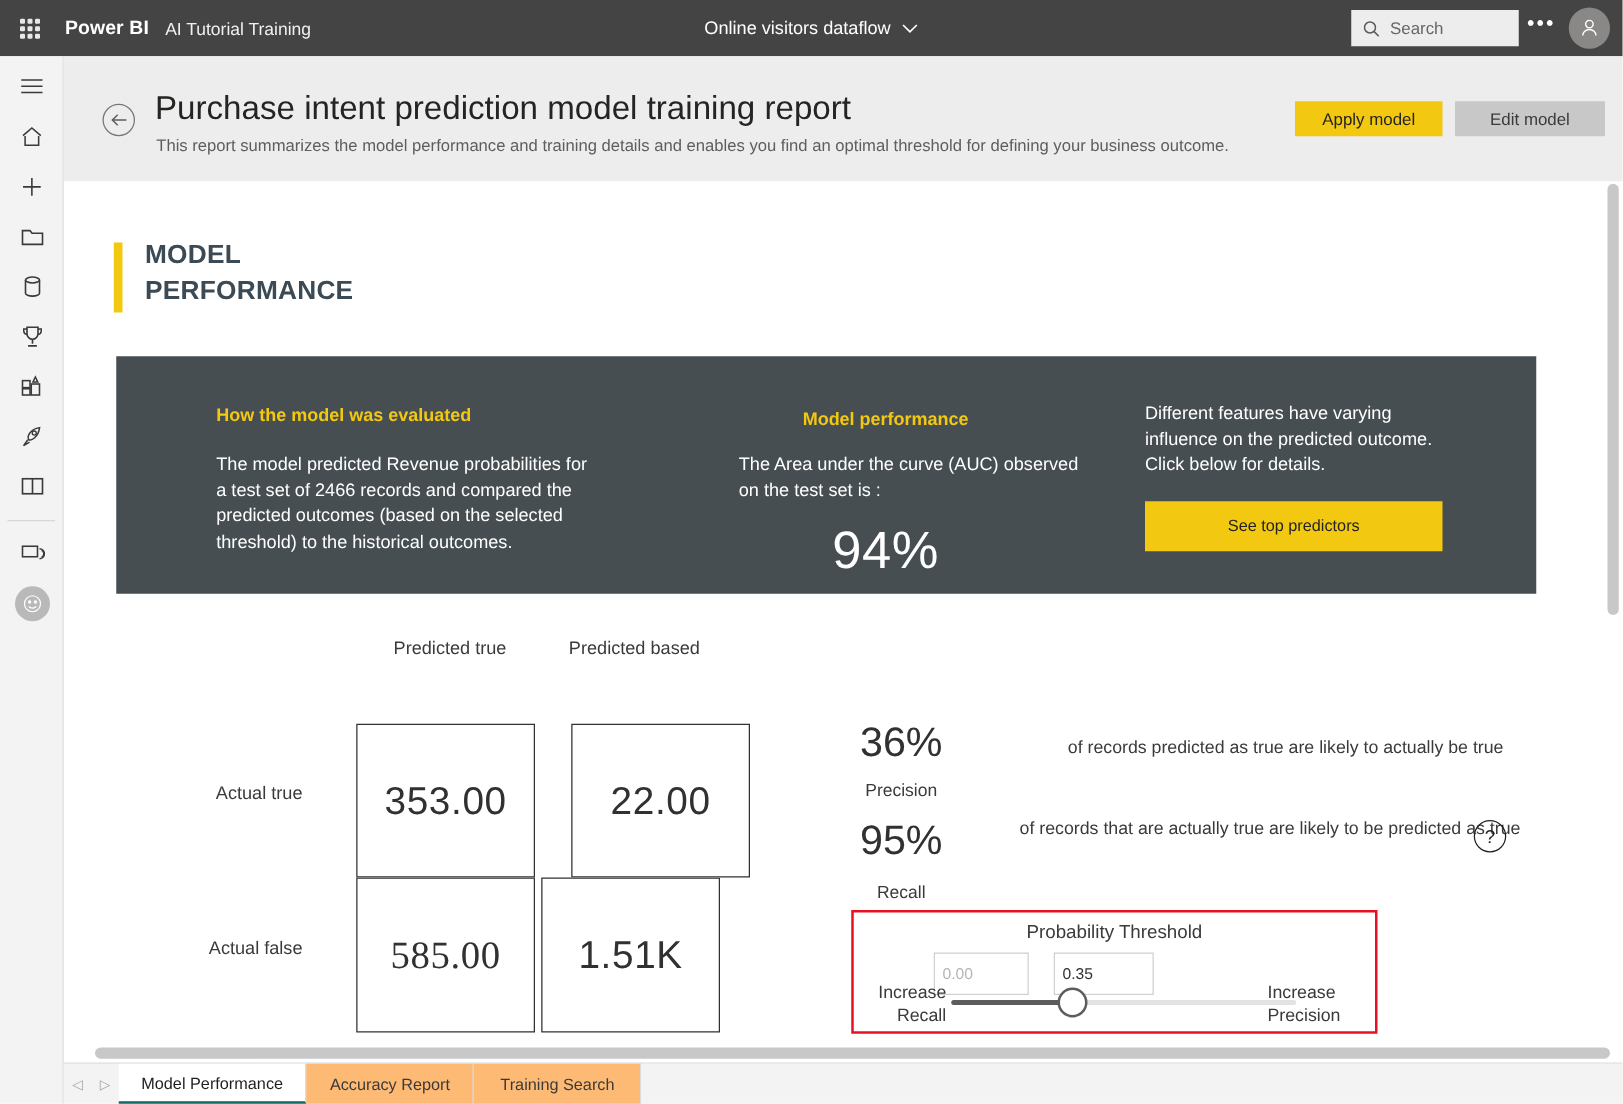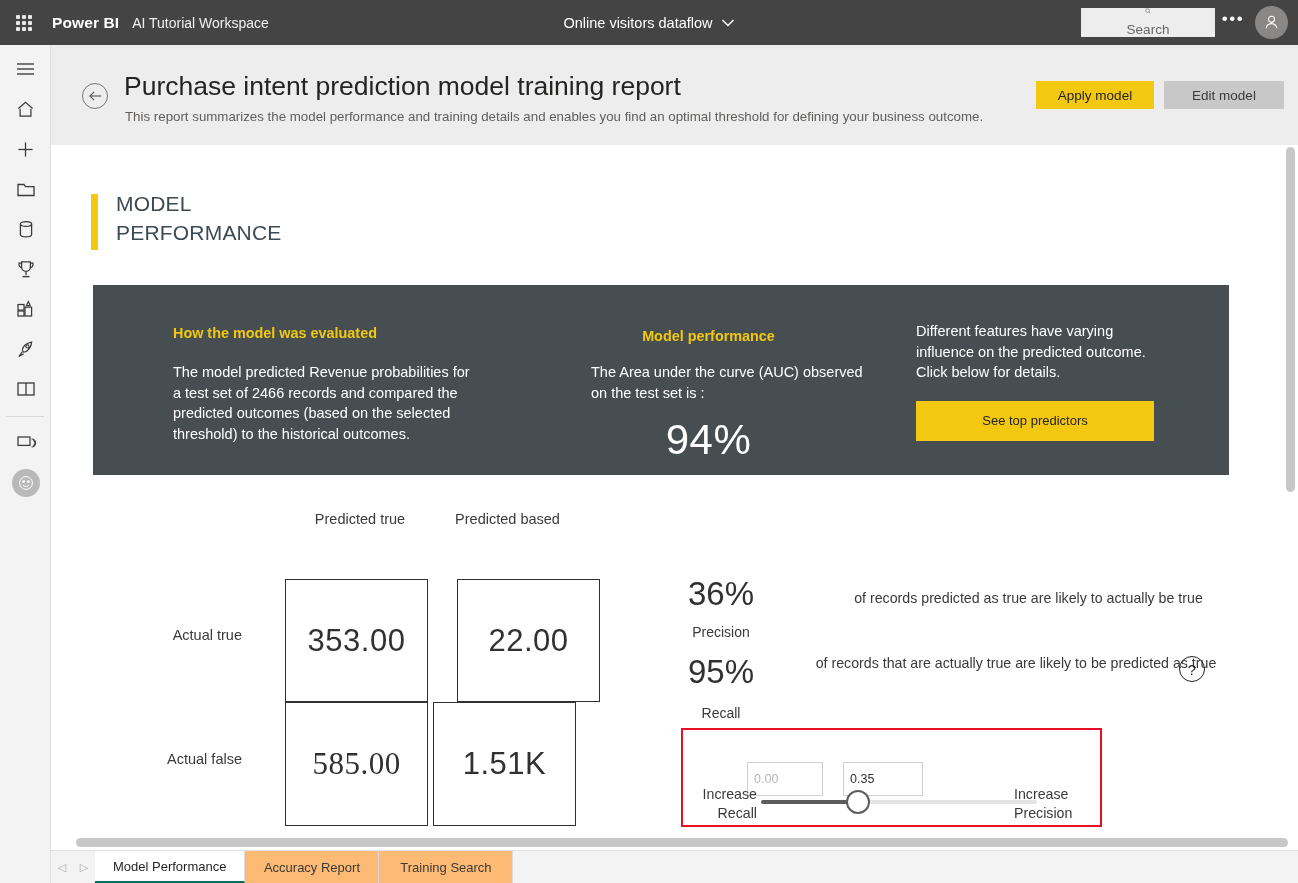--- a/index.html
+++ b/index.html
@@ -256,7 +256,7 @@
     </div>
   </div>
   <span class="brand">Power BI</span>
-  <span class="workspace-name">AI Tutorial Workspace</span>
+  <span class="workspace-name">AI Tutorial Training</span>
 
   <div class="dataflow-pill">
     <span>Online visitors dataflow</span>

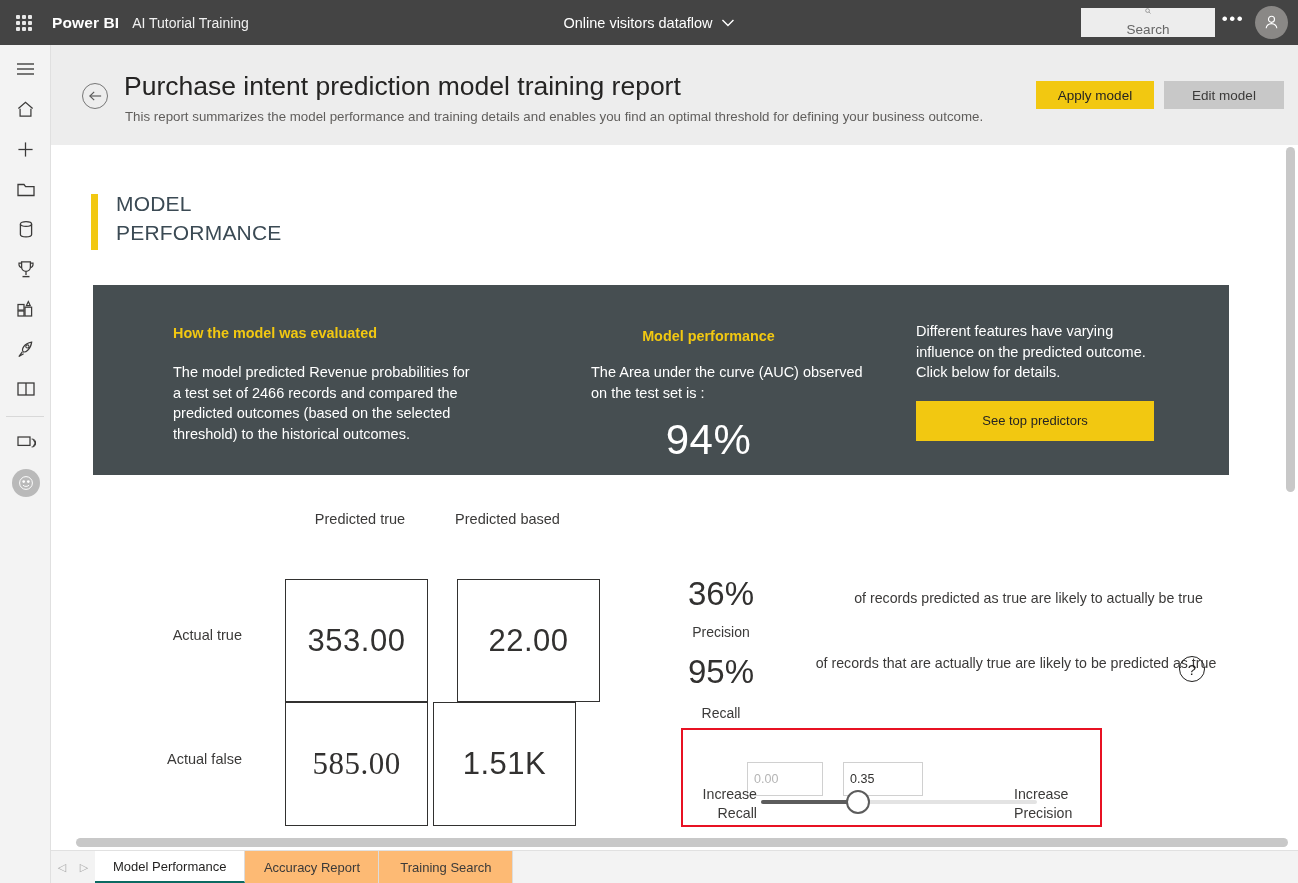--- a/index.html
+++ b/index.html
@@ -49,7 +49,6 @@
     width: 134px; height: 29px; background: #ededed;
     display: flex; align-items: center; gap: 8px; padding: 0 9px;
     cursor: text;
-    flex-direction: column;
   }
   .search-placeholder { color: #666666; font-size: 13.5px; }
   .ellipsis-btn {

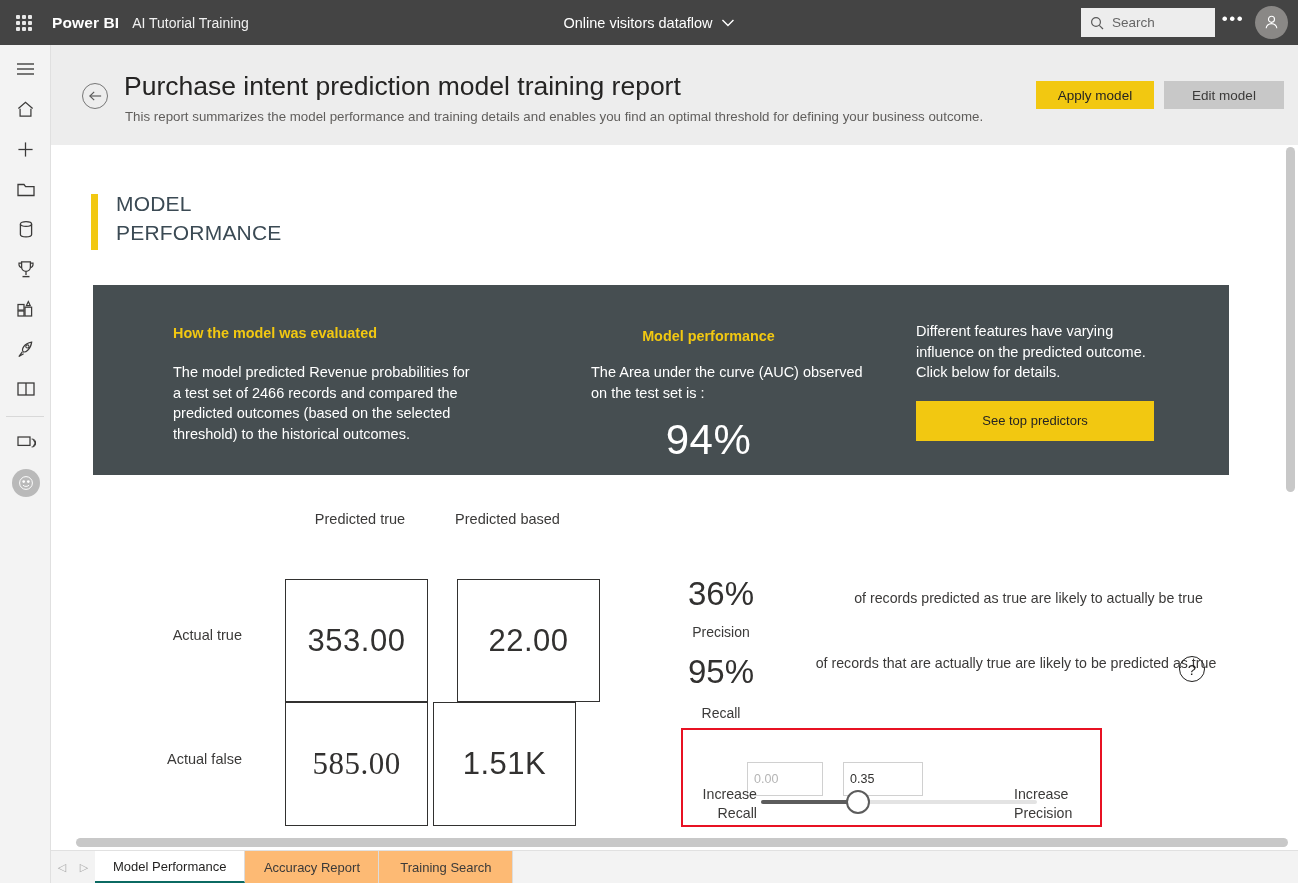--- a/index.html
+++ b/index.html
@@ -121,7 +121,7 @@
   }
   .yellow-bar { width: 7px; height: 56px; background: #f2c811; margin-top: 4px; }
   .section-title {
-    font-size: 21px; font-weight: normal; color: #3b4a54; line-height: 1.38;
+    font-size: 21px; font-weight: bold; color: #3b4a54; line-height: 1.38;
     letter-spacing: .2px;
   }
 

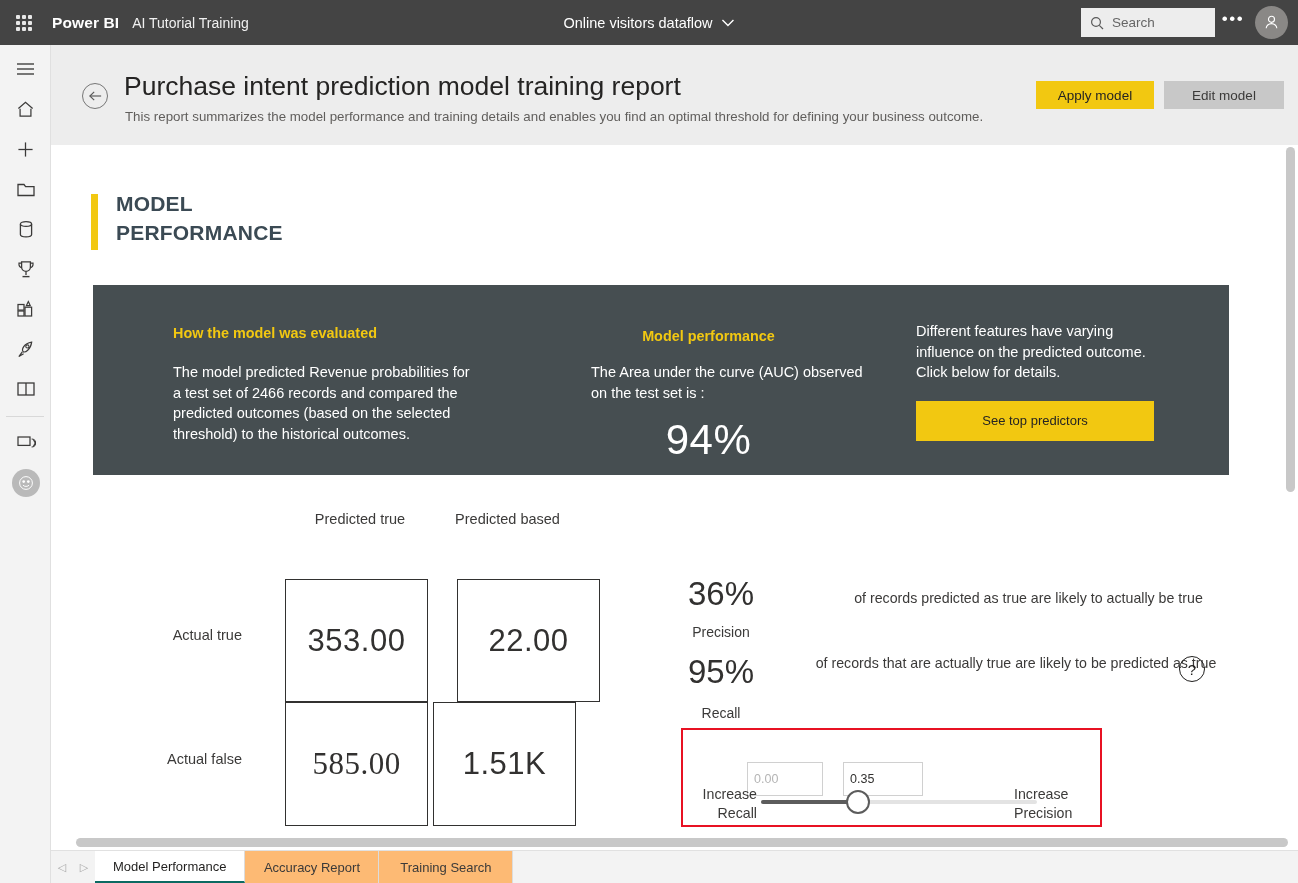--- a/index.html
+++ b/index.html
@@ -449,6 +449,7 @@
   </div>
 
   <div class="threshold-box">
+    <div class="th-title">Probability Threshold</div>
 
     <input class="th-input min" readonly="" value="0.00" style="">
     <input class="th-input max" readonly="" value="0.35" style="">

